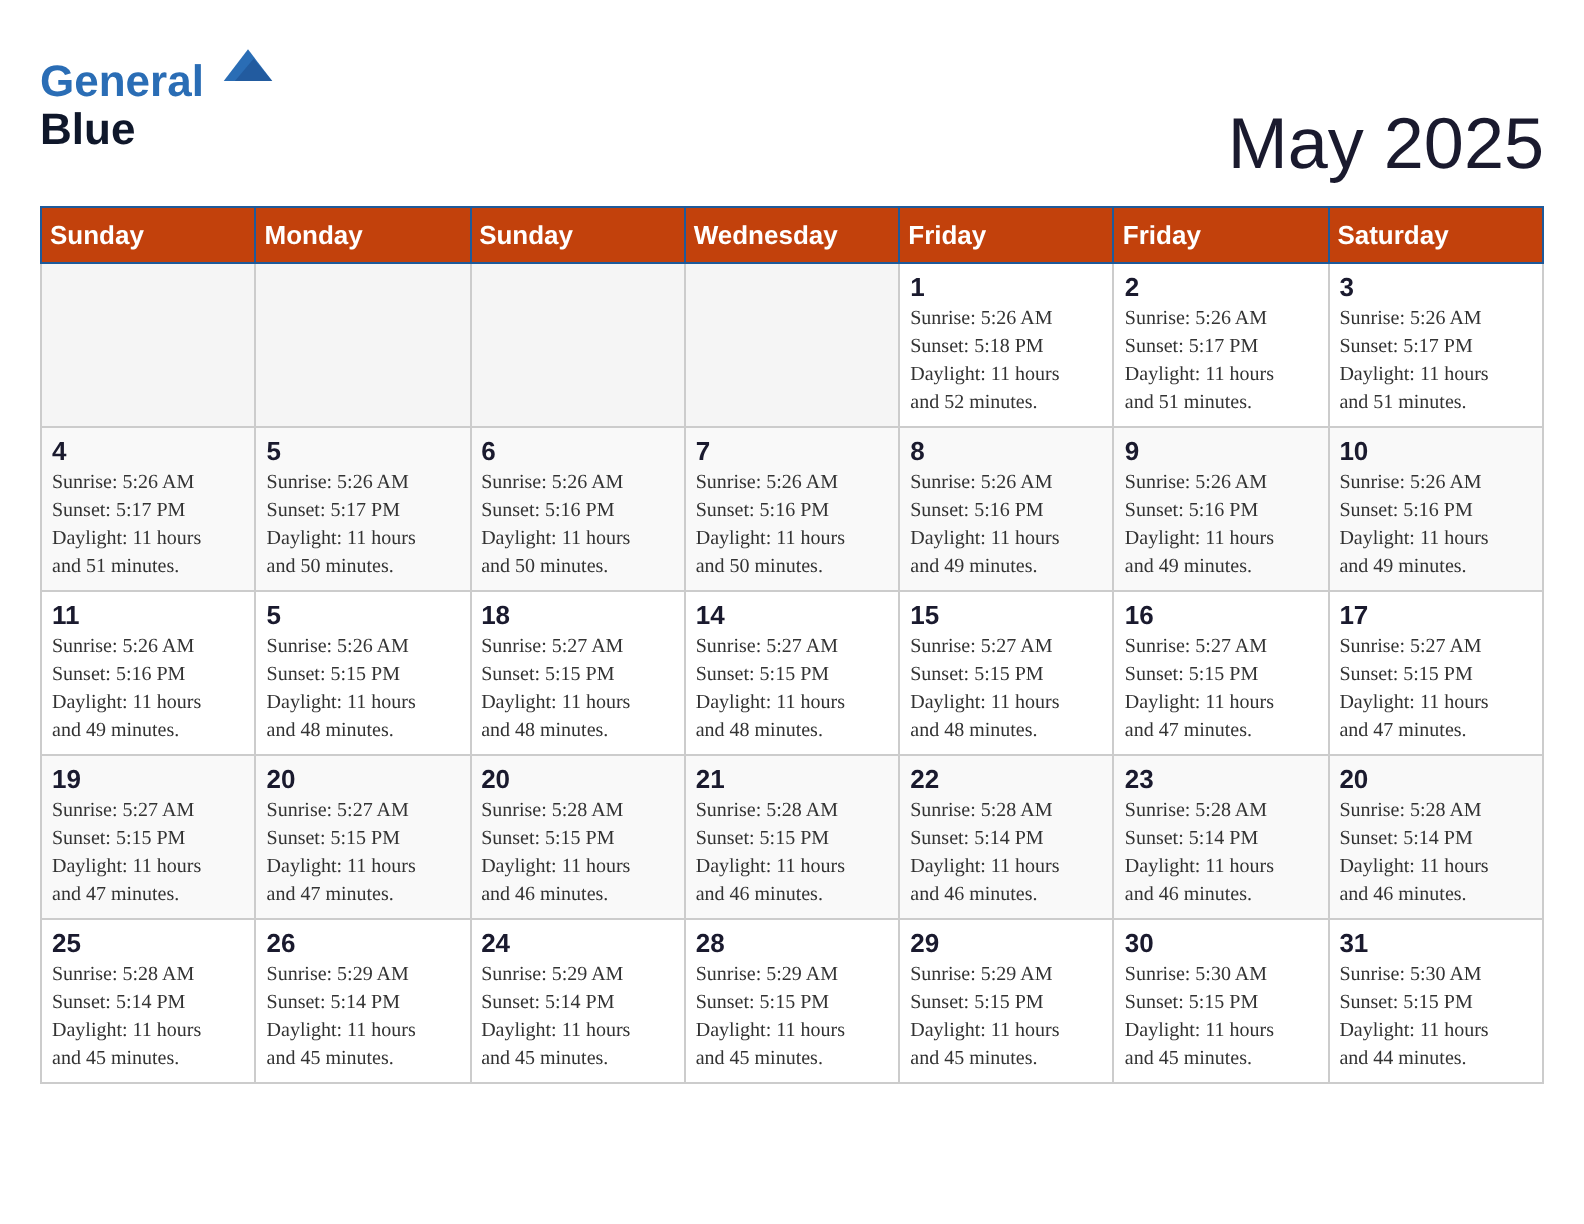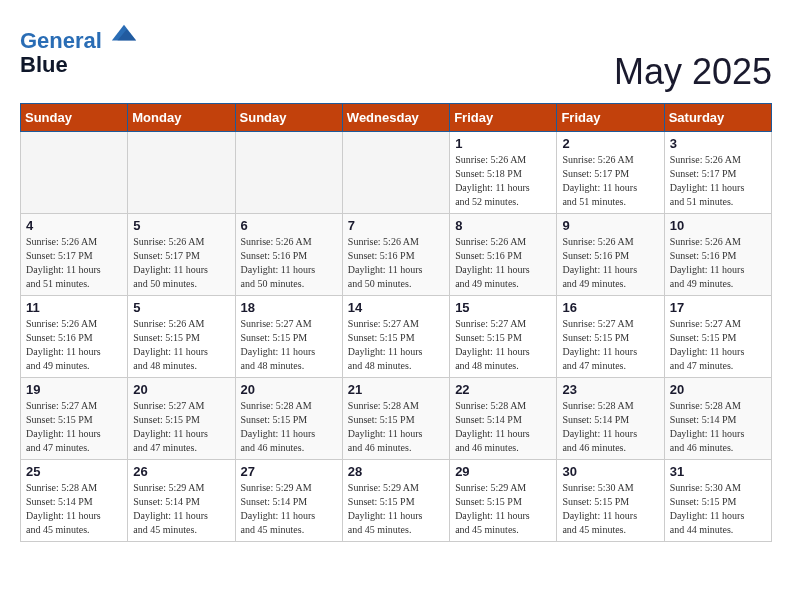--- a/index.html
+++ b/index.html
@@ -323,7 +323,7 @@
 and 45 minutes.</div>
         </td>
         <td>
-          <span class="day-num">27</span>
+          <span class="day-num">24</span>
           <div class="day-info" style="white-space: pre-line;">Sunrise: 5:29 AM
 Sunset: 5:14 PM
 Daylight: 11 hours

